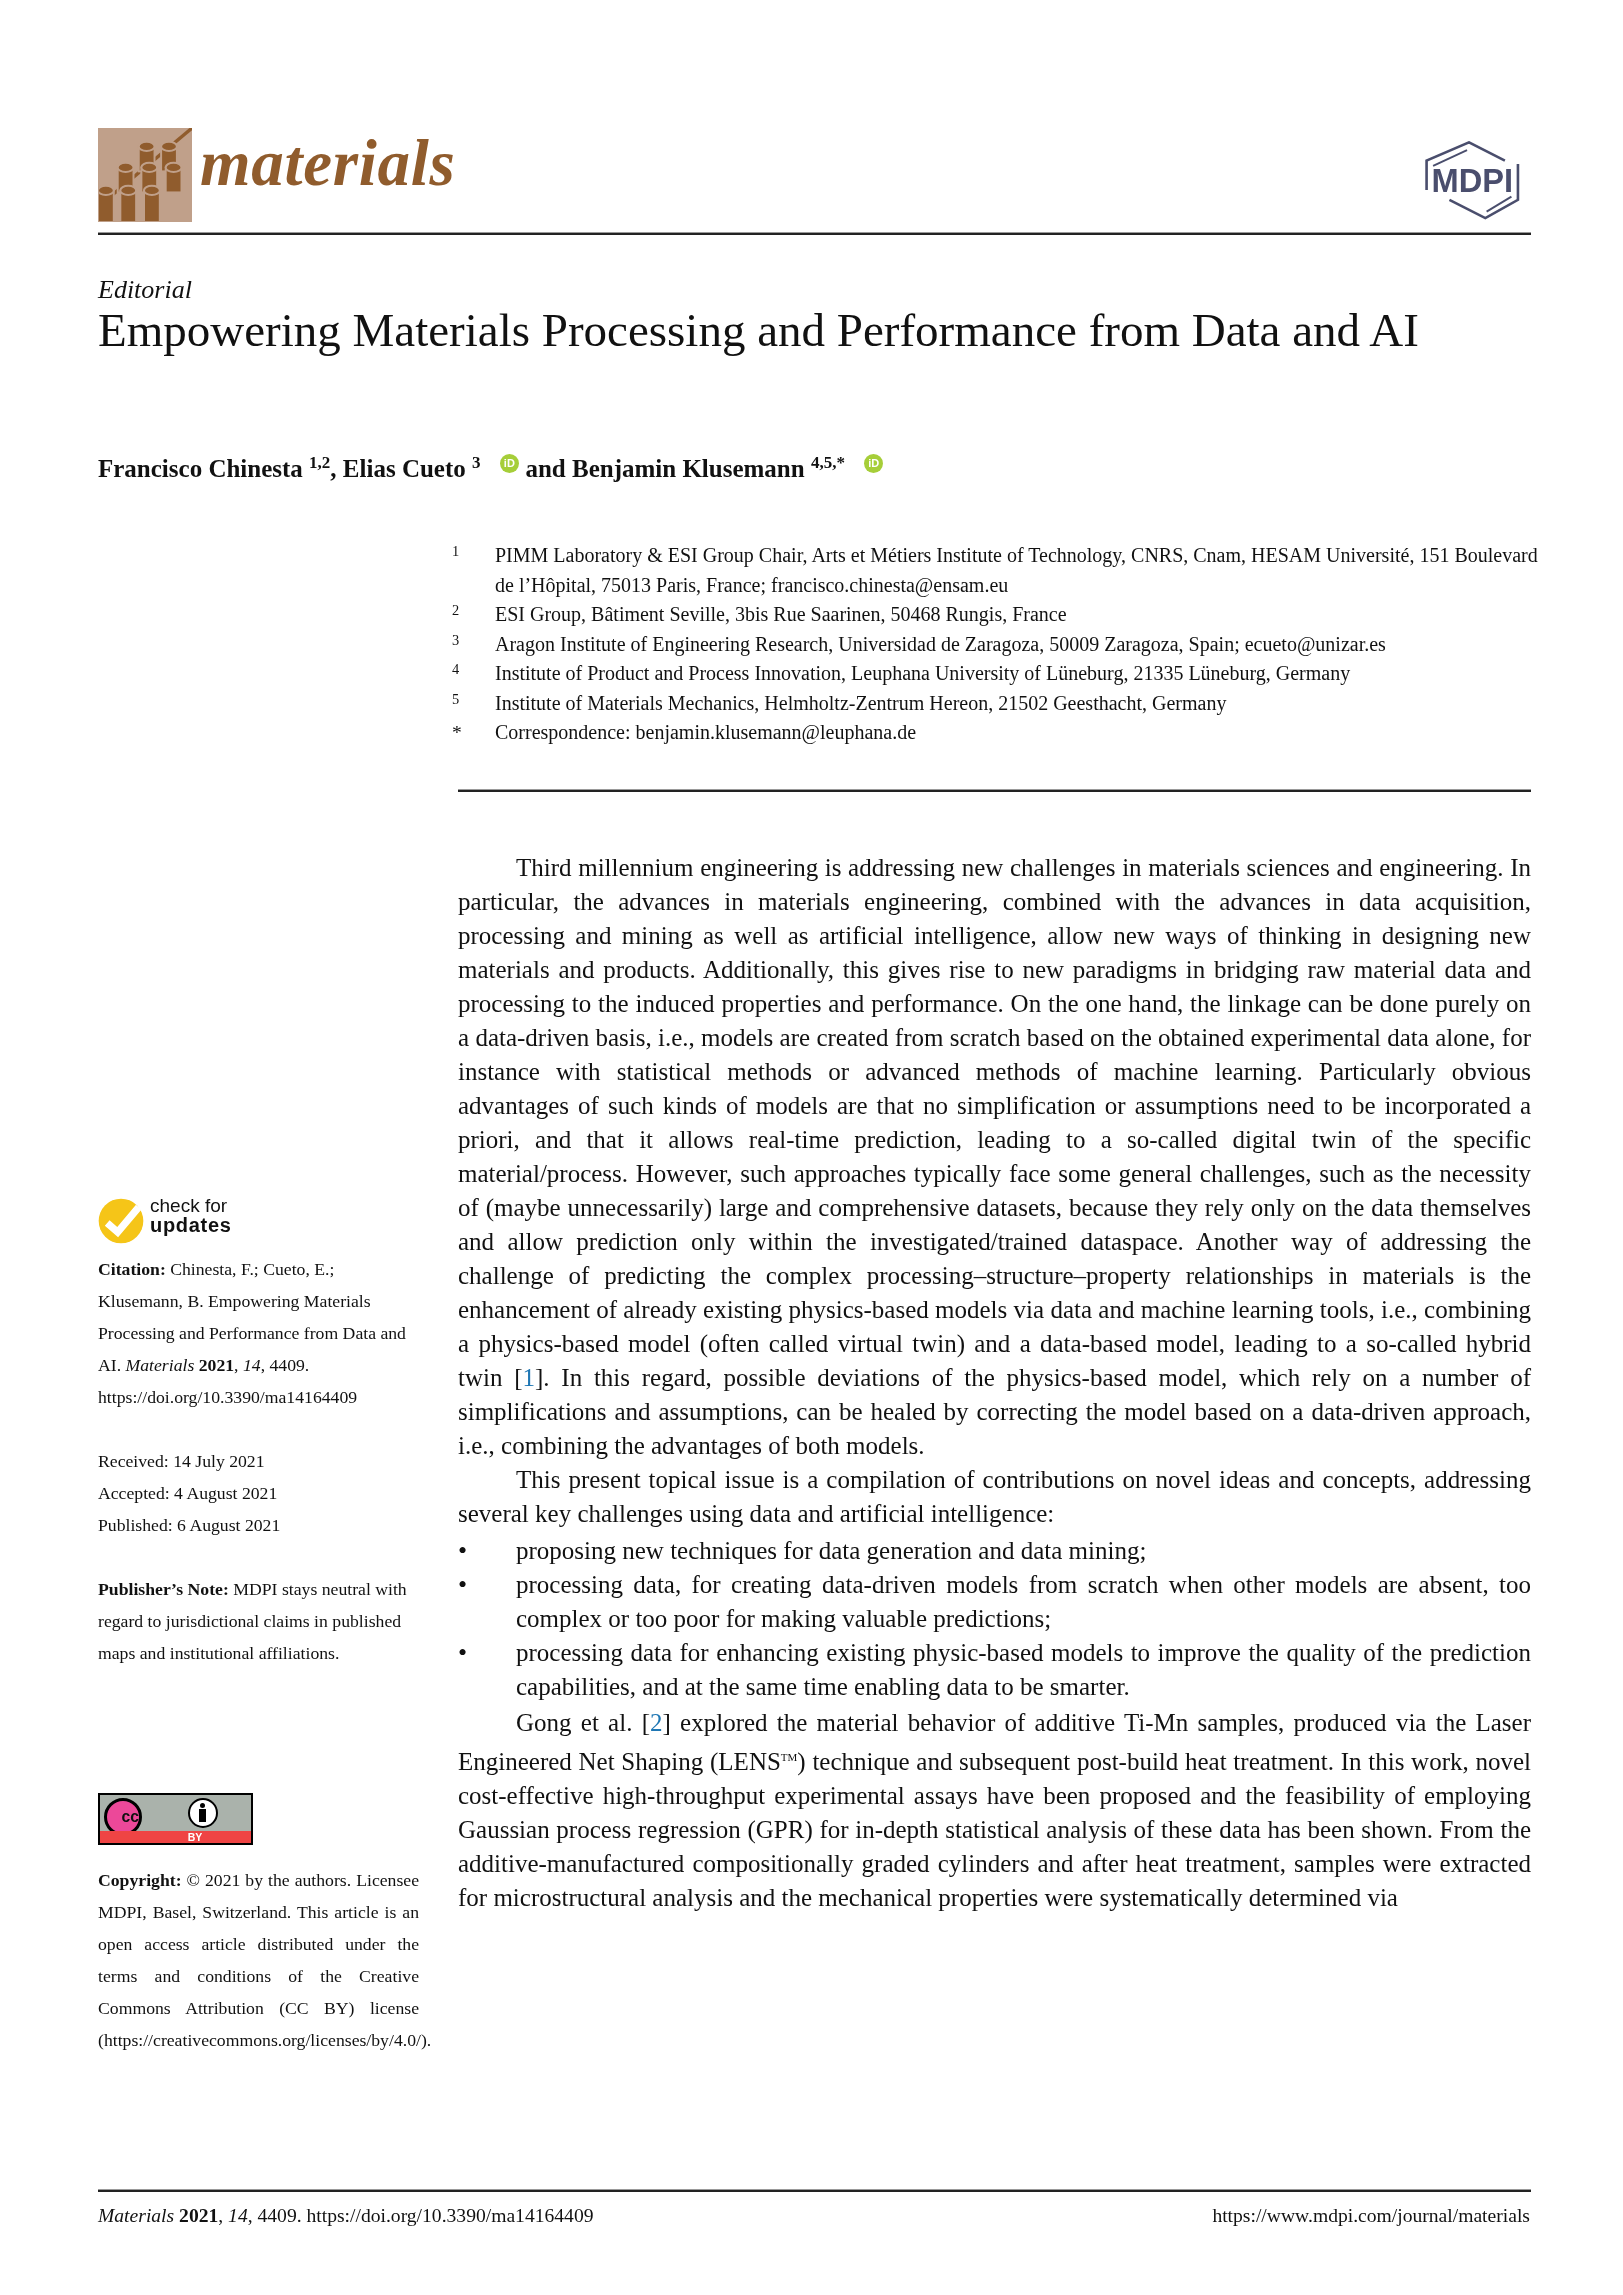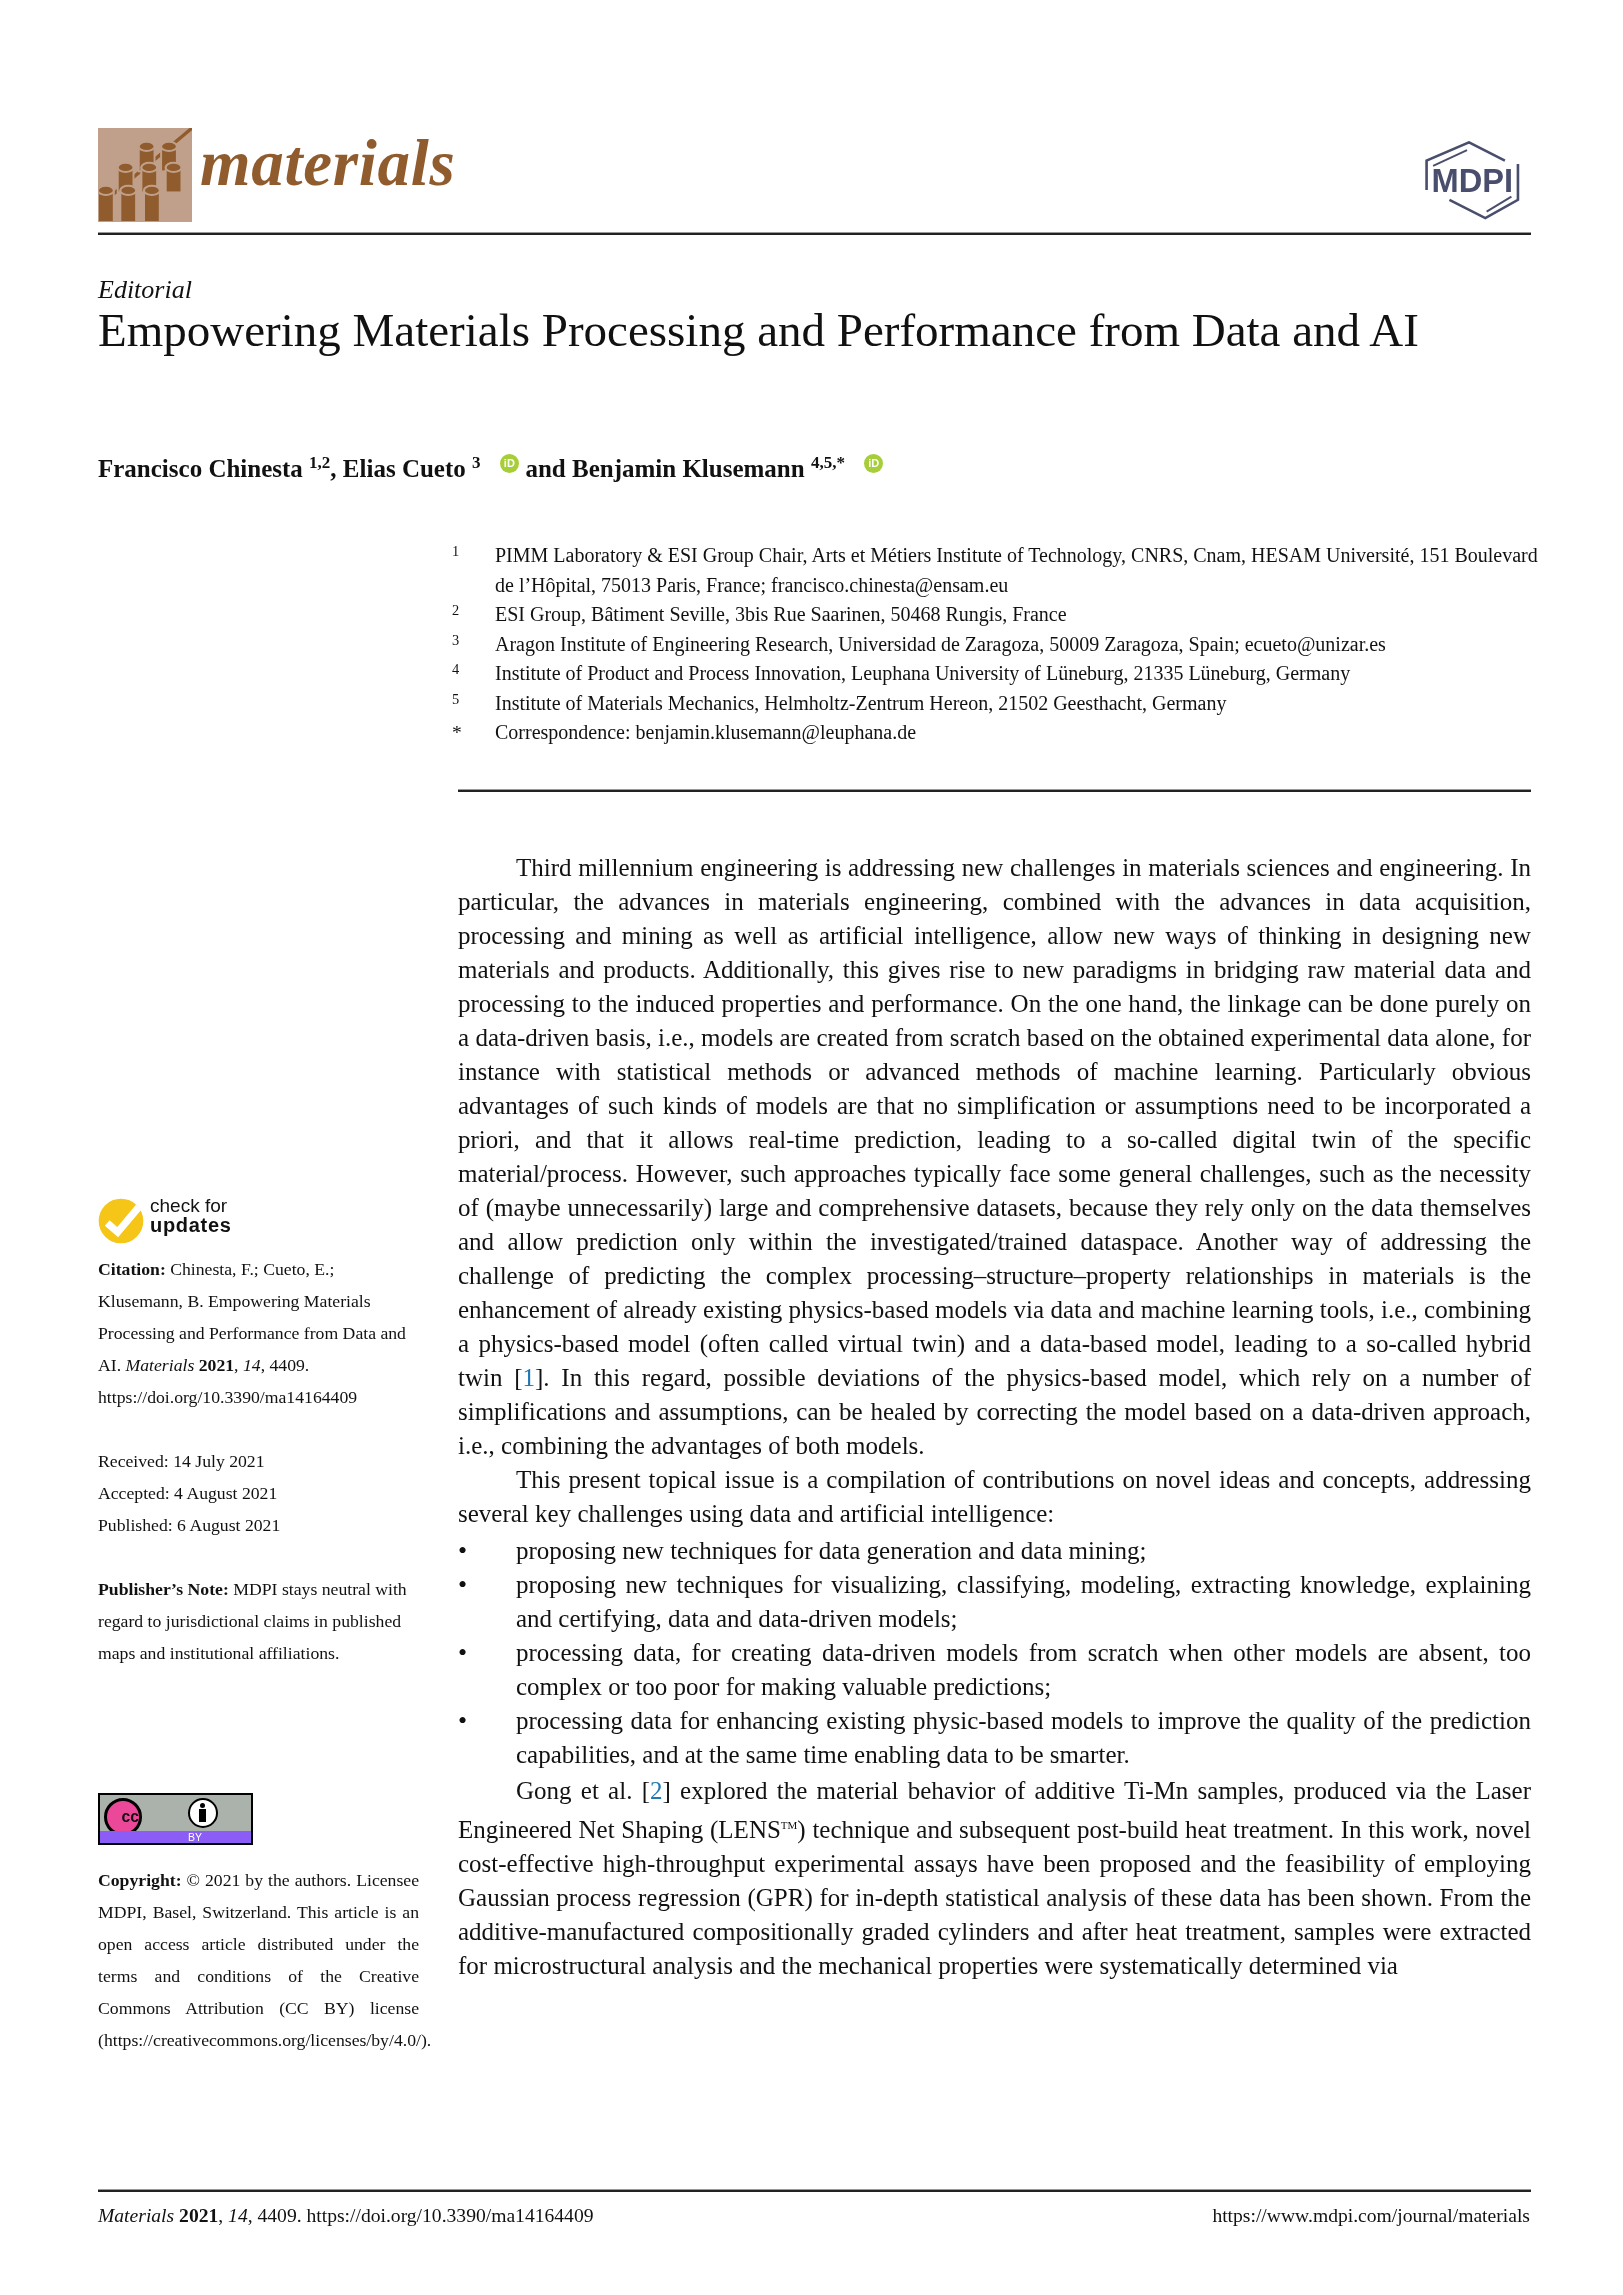--- a/index.html
+++ b/index.html
@@ -167,7 +167,6 @@
   <p class="indent">This present topical issue is a compilation of contributions on novel ideas and concepts, addressing several key challenges using data and artificial intelligence:</p>
   <ul id="bullets">
       <li>proposing new techniques for data generation and data mining;</li>
-      <li>proposing new techniques for visualizing, classifying, modeling, extracting knowledge, explaining and certifying, data and data-driven models;</li>
       <li>processing data, for creating data-driven models from scratch when other models are absent, too complex or too poor for making valuable predictions;</li>
       <li>processing data for enhancing existing physic-based models to improve the quality of the prediction capabilities, and at the same time enabling data to be smarter.</li>
     </ul>

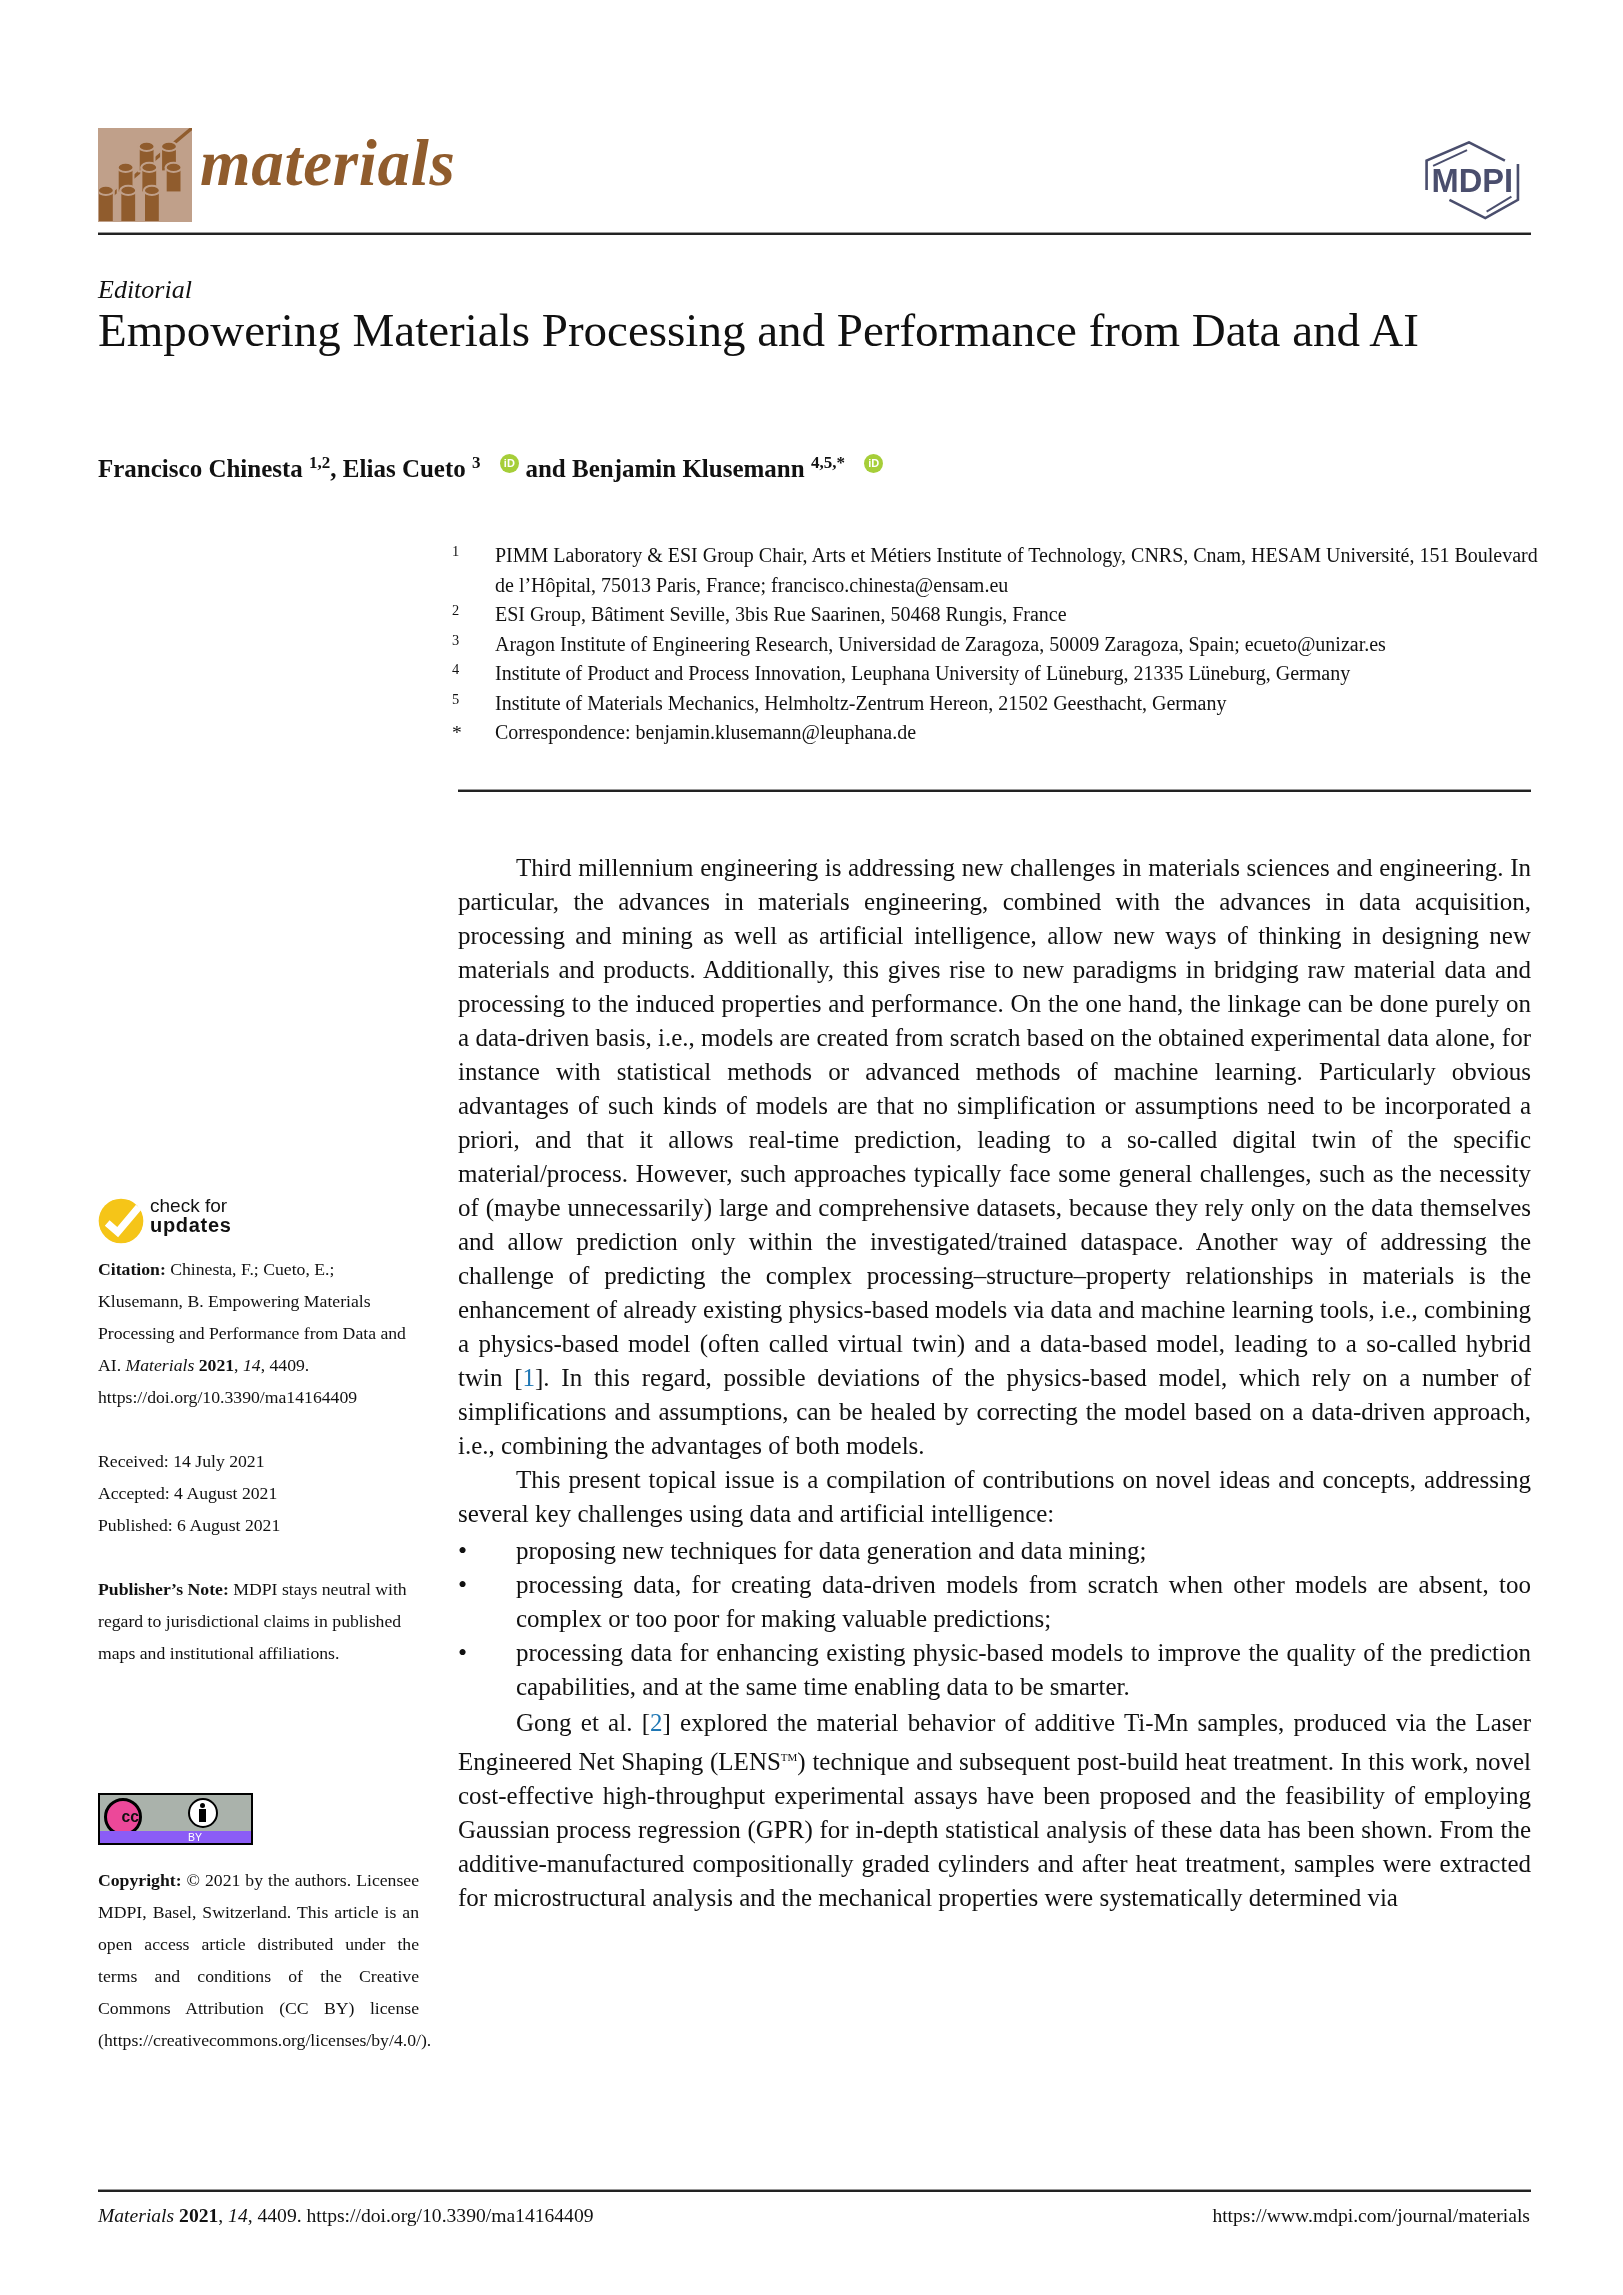--- a/index.html
+++ b/index.html
@@ -43,8 +43,8 @@
   .sb-gap { height: 32px; }
   #cc-badge { left: 98px; top: 1793px; width: 155px; height: 52px; background: #aab2ab; border: 2px solid #000;
               box-sizing: border-box; cursor: pointer; }
-  #cc-badge .bar { position: absolute; left: 0; right: 0; bottom: 0; height: 12.4px; background: #8b5cf6; color: #fff;
-                   font-family: "Liberation Sans", sans-serif; font-weight: normal; font-size: 10.5px; text-align: center; line-height: 12.4px; }
+  #cc-badge .bar { position: absolute; left: 0; right: 0; bottom: 0; height: 12.4px; background: #ef4444; color: #fff;
+                   font-family: "Liberation Sans", sans-serif; font-weight: bold; font-size: 10.5px; text-align: center; line-height: 12.4px; }
   #cc-badge .bar span { margin-left: 39px; }
   #cc-badge .cc { position: absolute; left: 3.9px; top: 3.3px; width: 38px; height: 38px; border-radius: 50%; background: #ec4899;
                   border: 3.3px solid #000; box-sizing: border-box; font-family: "Liberation Sans", sans-serif; font-weight: bold;

